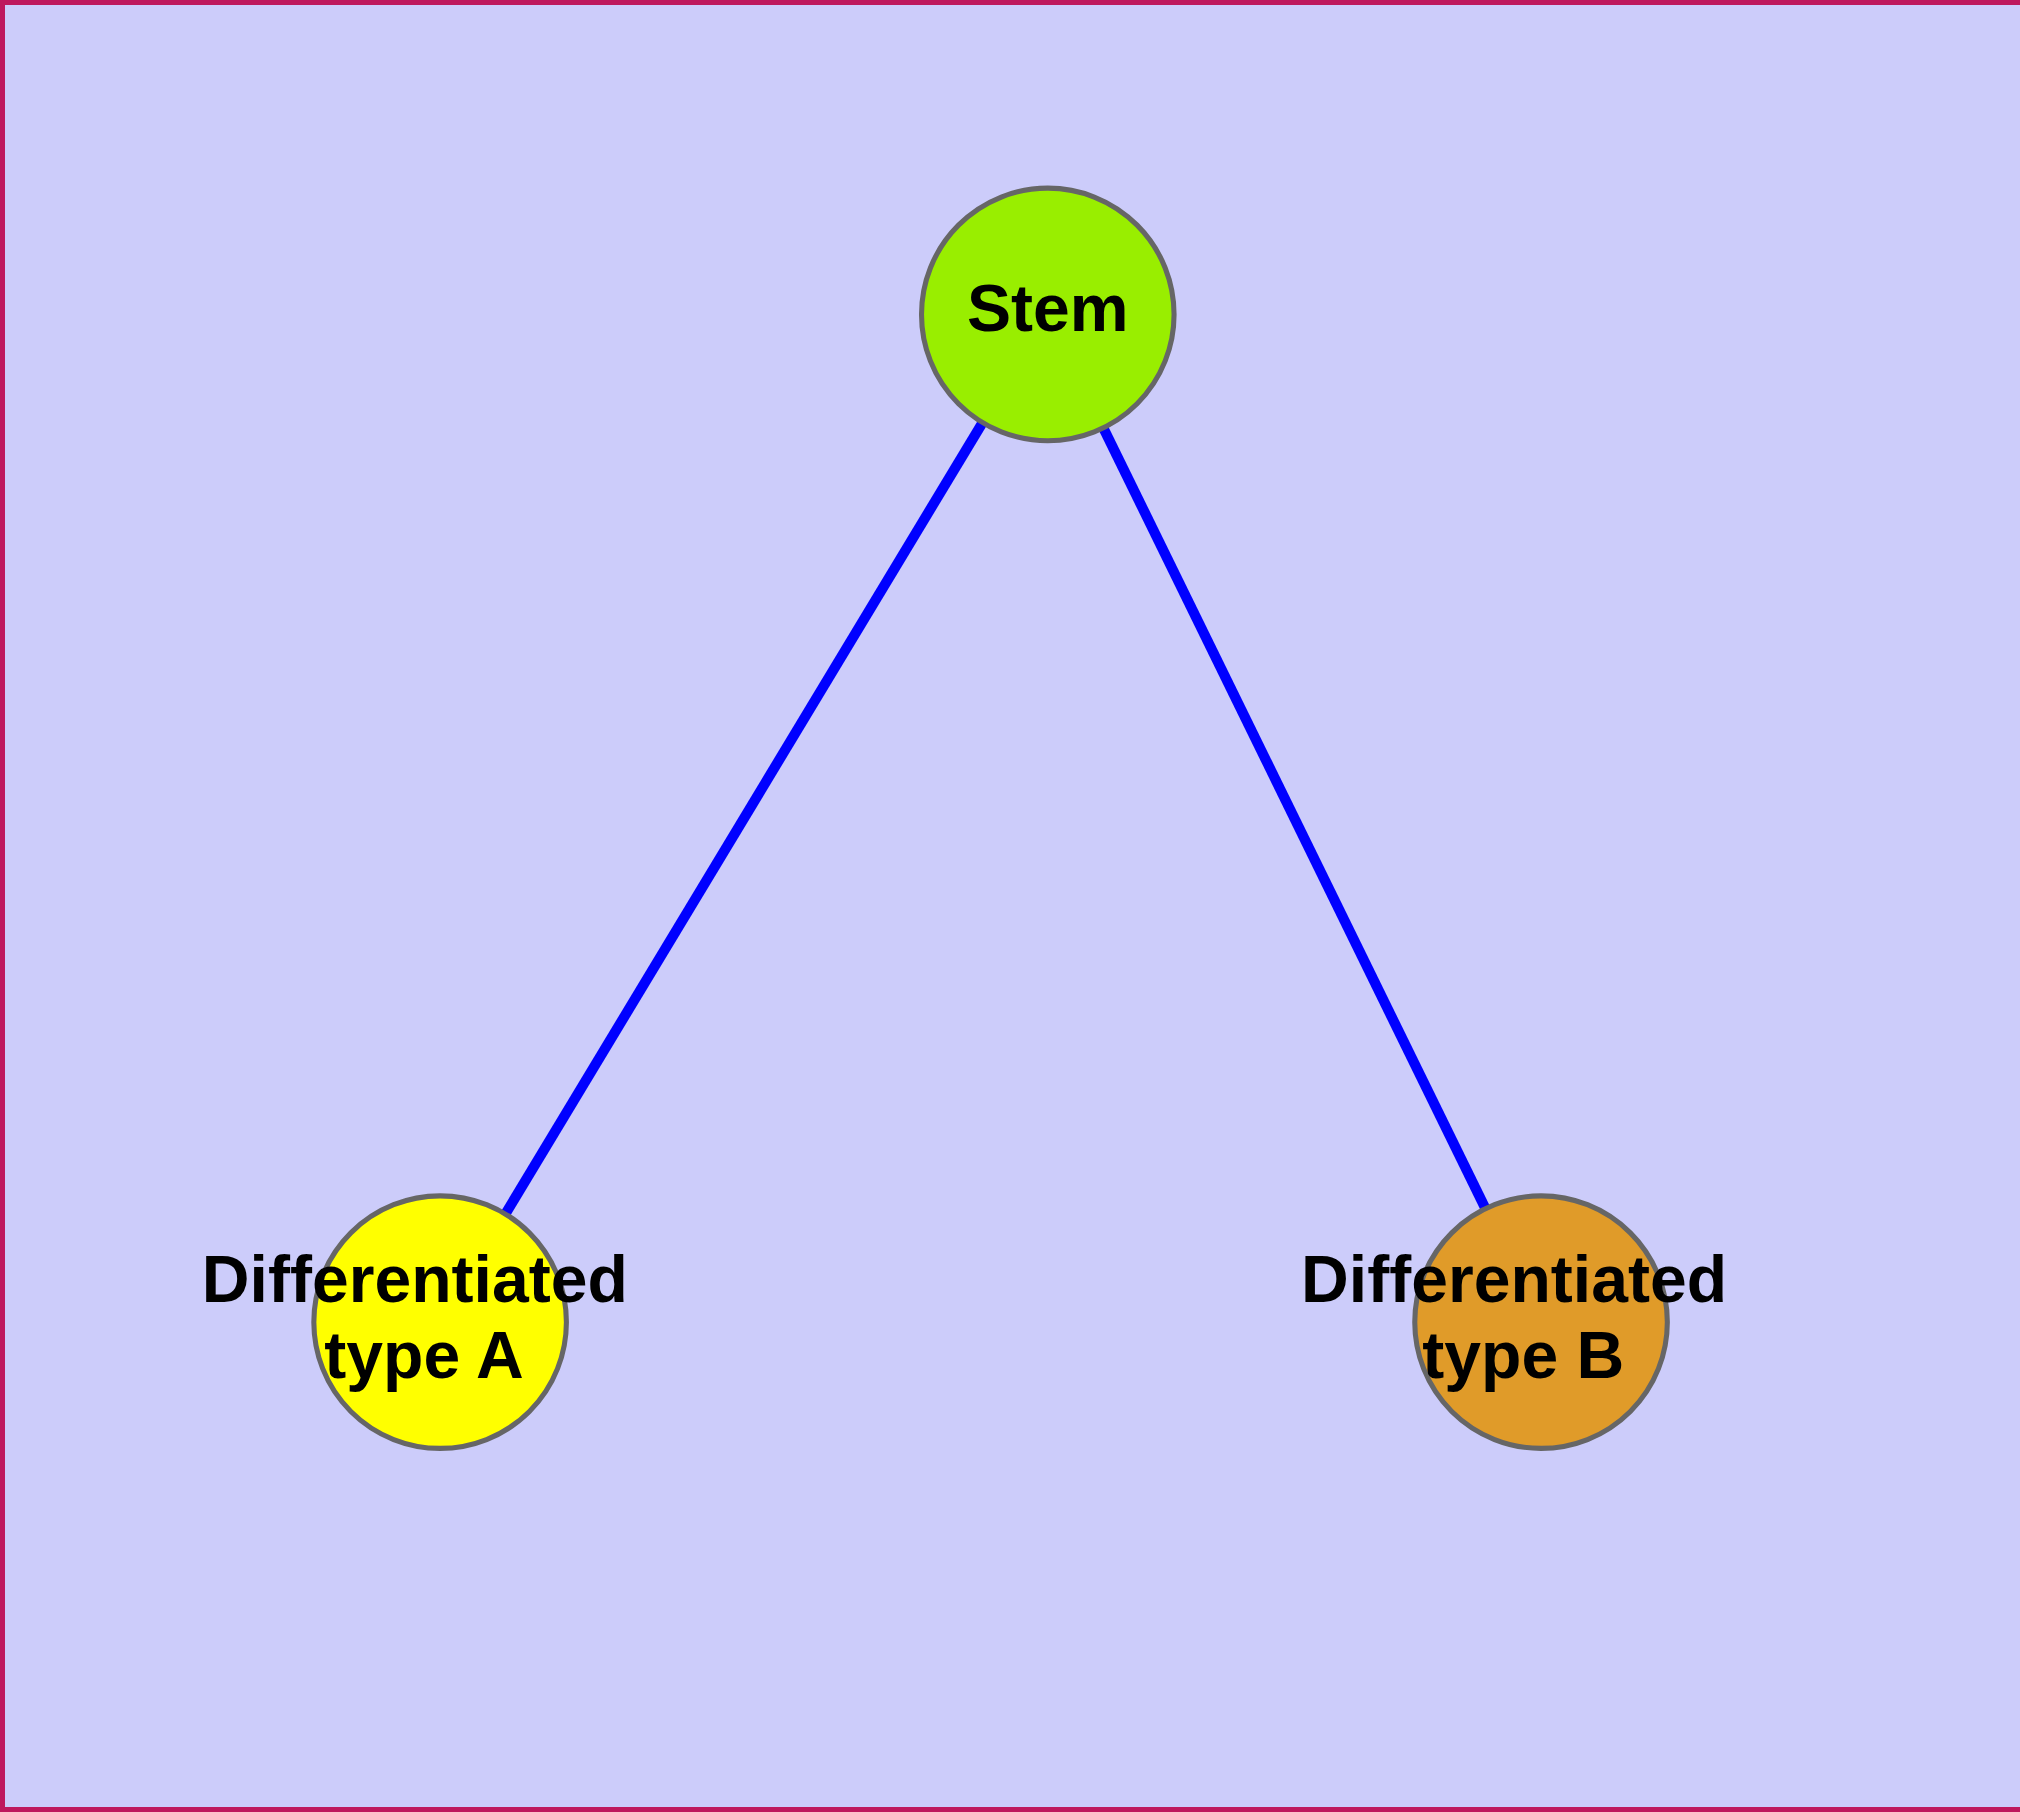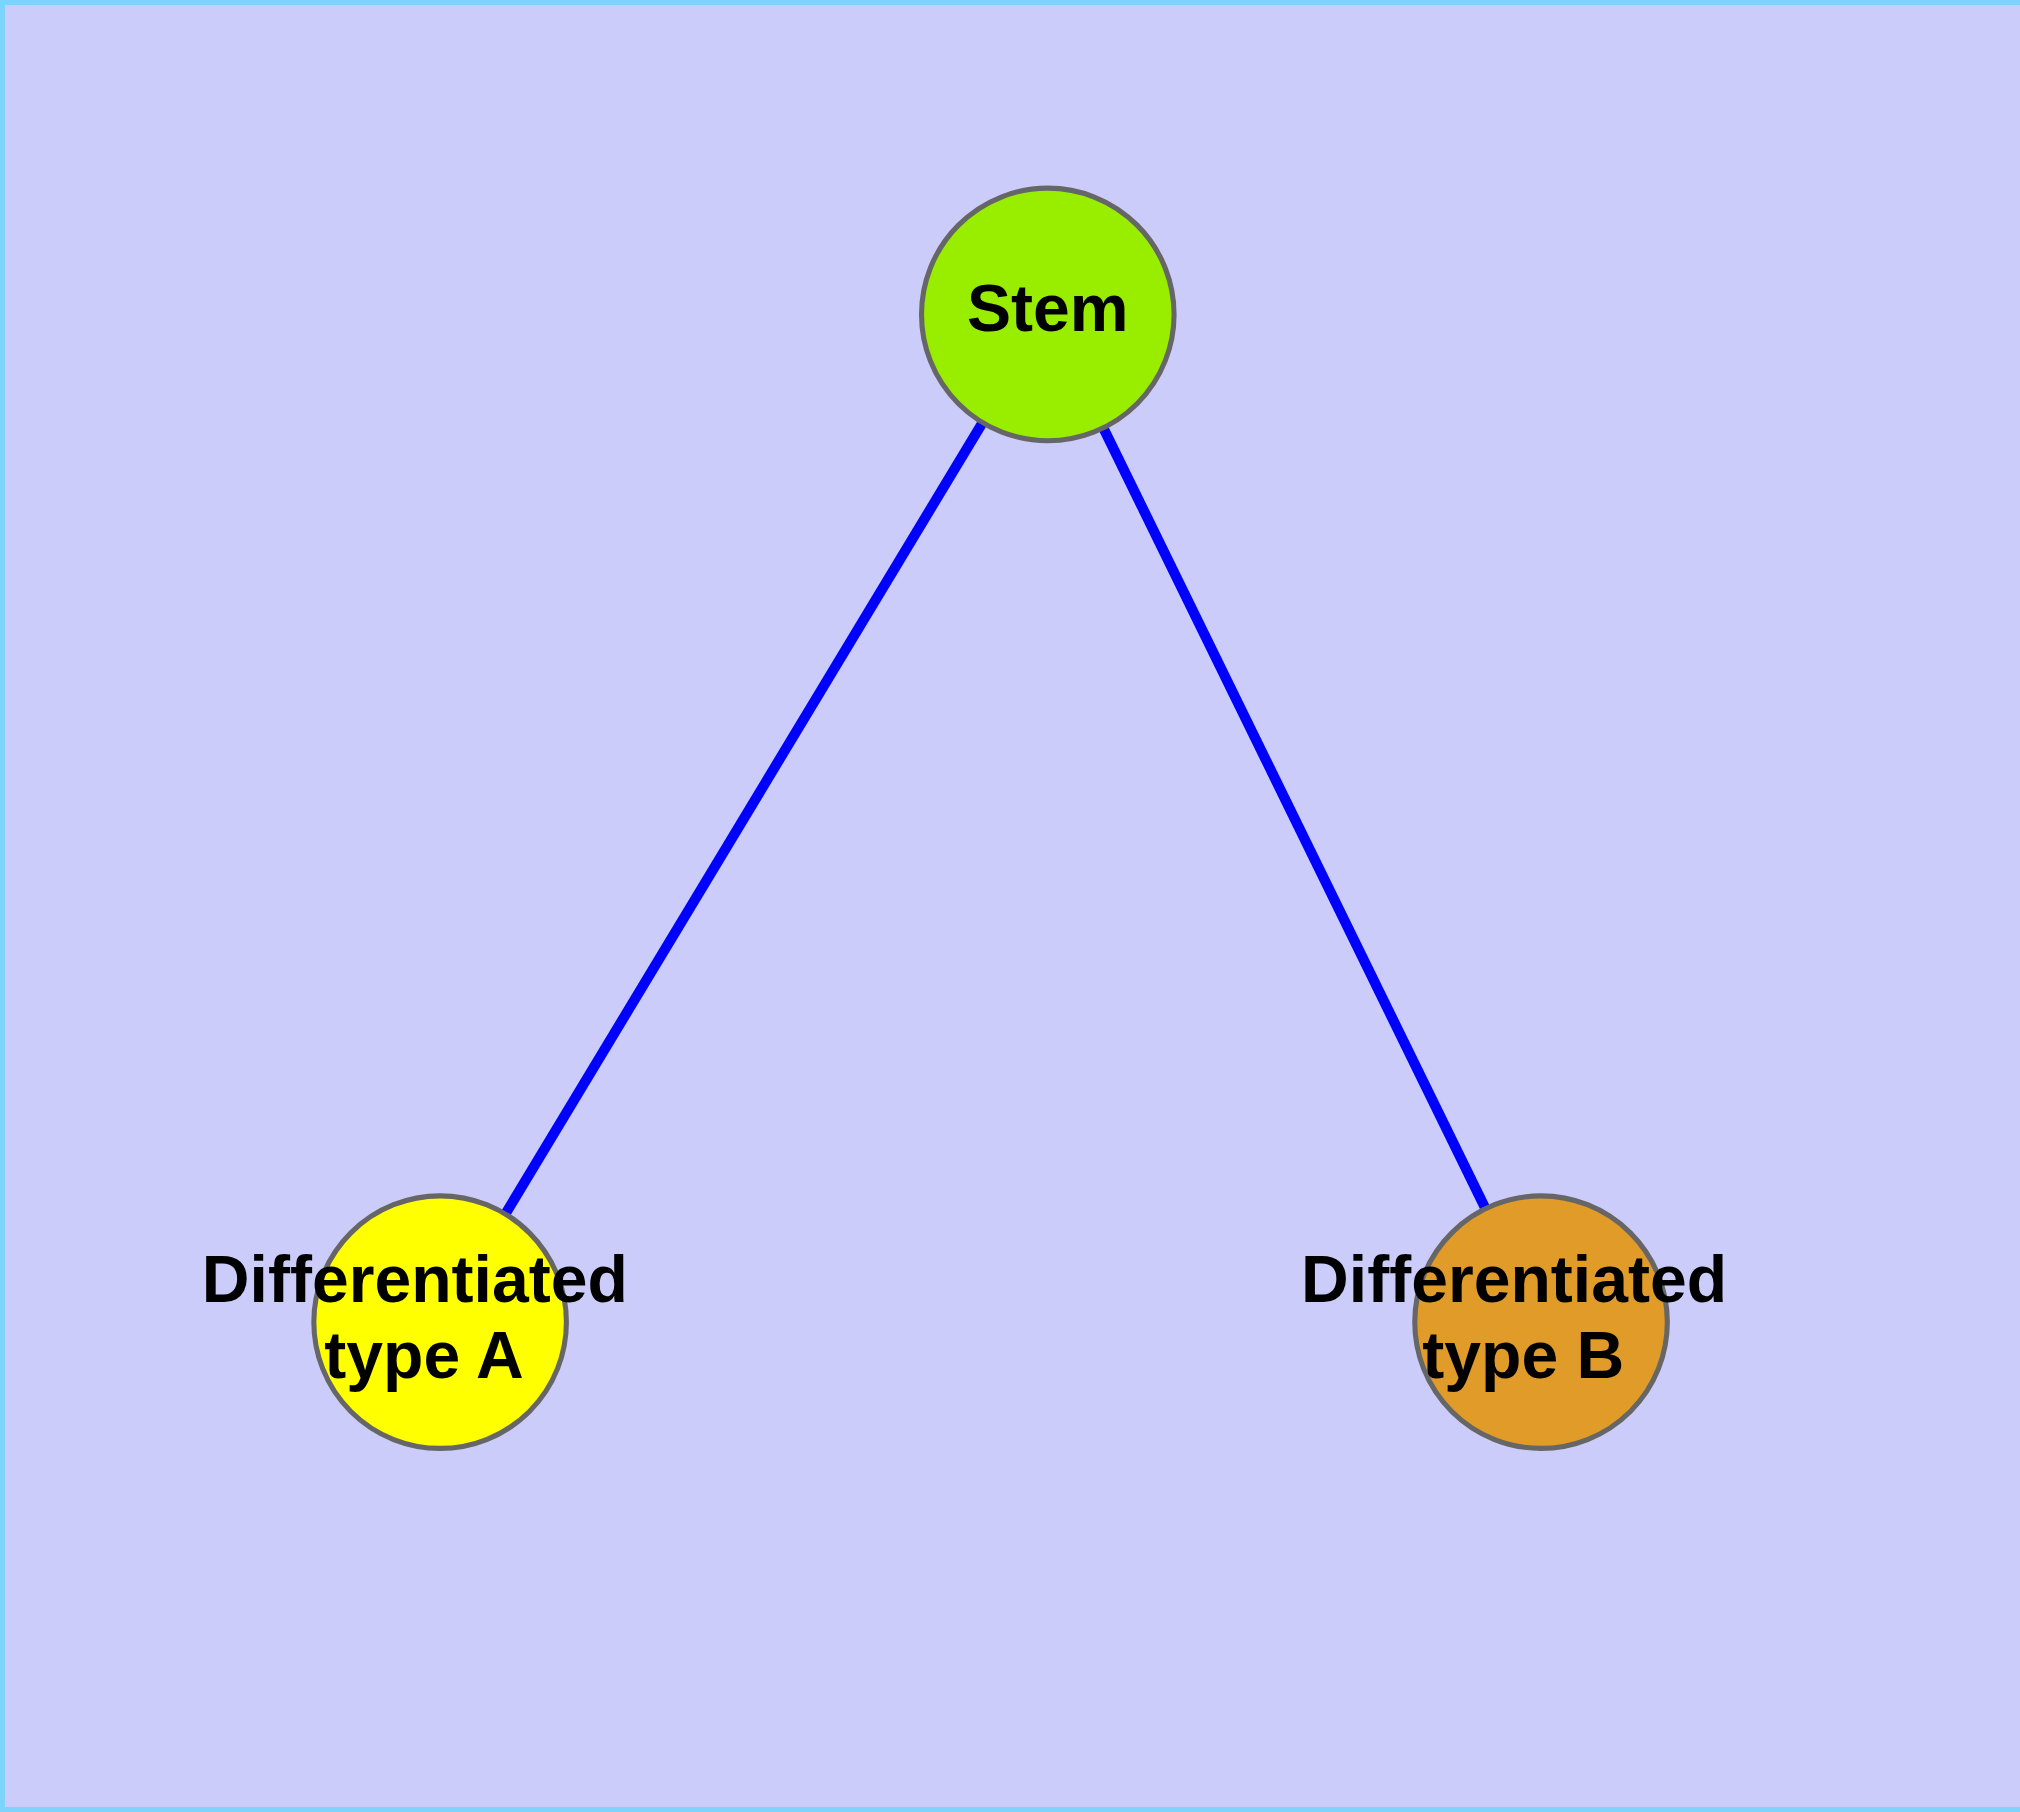--- a/index.html
+++ b/index.html
@@ -43,7 +43,7 @@
 </head>
 <body>
 
-<div id="canvas" style="width: 2021px; height: 1812px; background: #7dd3fc;">
+<div id="canvas" style="width: 2021px; height: 1812px; background: #be185d;">
   <div id="plot-area" style="background: rgb(204, 204, 250);"></div>
 
   <svg id="graph" viewBox="0 0 2384 2138" xmlns="http://www.w3.org/2000/svg" style="width: 2021px; height: 1812px;">

